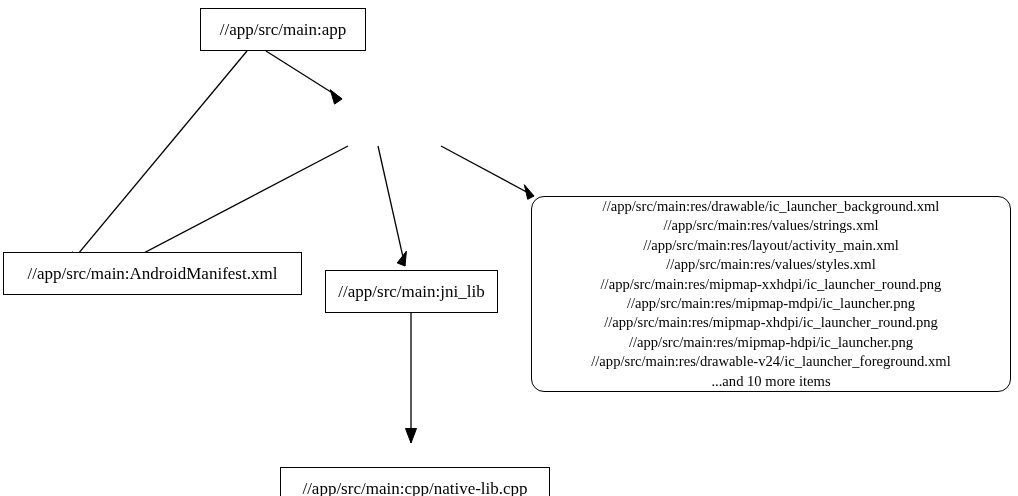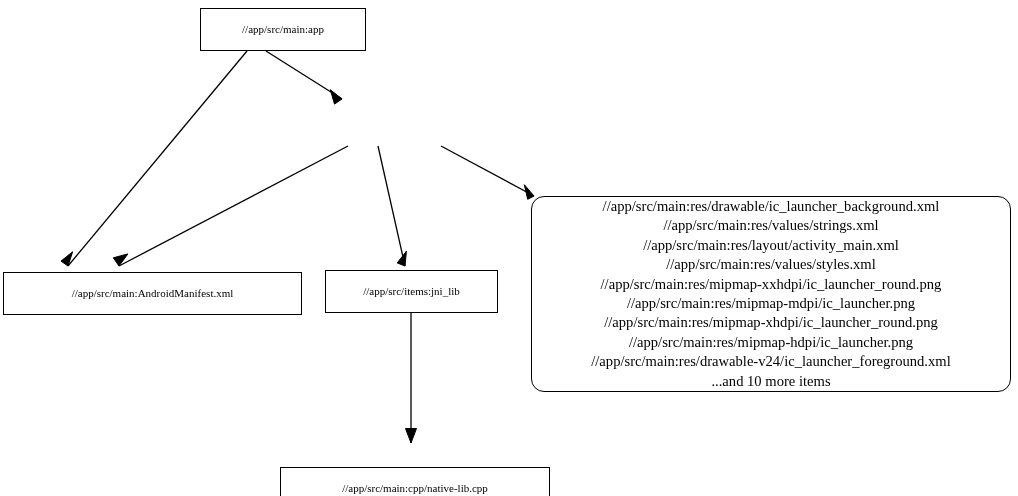--- a/index.html
+++ b/index.html
@@ -34,7 +34,7 @@
     align-items: center;
     justify-content: center;
     text-align: center;
-    font-size: 11px;
+    font-size: 17px;
     line-height: 1.0;
     white-space: nowrap;
     z-index: 2;

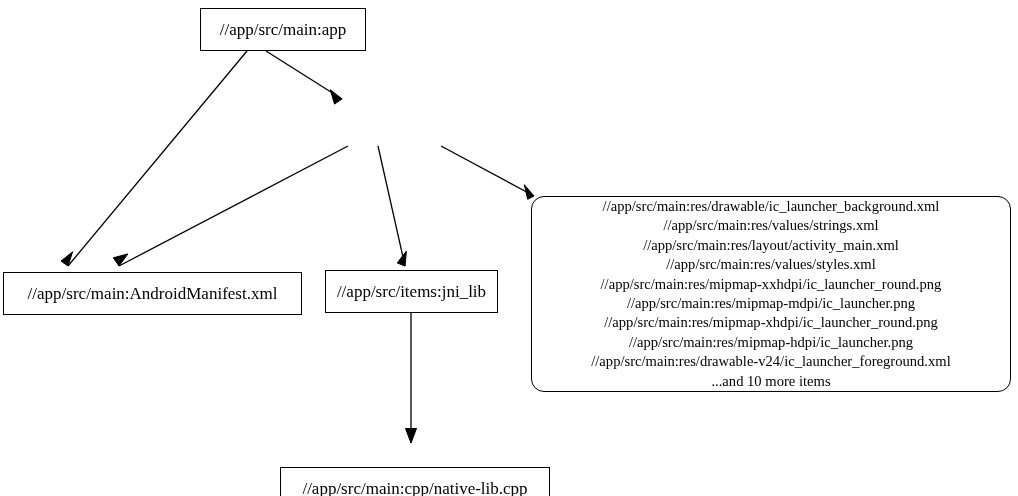--- a/index.html
+++ b/index.html
@@ -79,7 +79,7 @@
   </div>
 
 
-  <div class="node" style="left: 3px; top: 272px; width: 299px; height: 43px; background: rgb(255, 255, 255); border-color: rgb(0, 0, 0);">
+  <div class="node" style="left: 3px; top: 252px; width: 299px; height: 43px; background: rgb(255, 255, 255); border-color: rgb(0, 0, 0);">
     <span class="node-label">//app/src/main:AndroidManifest.xml</span>
   </div>
 

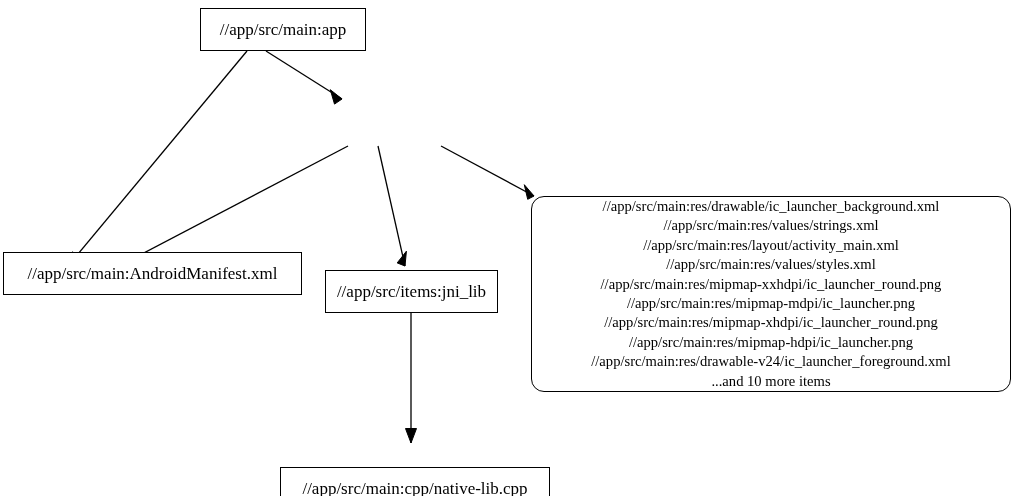--- a/index.html
+++ b/index.html
@@ -84,7 +84,7 @@
   </div>
 
   <div class="node" style="left: 325px; top: 270px; width: 173px; height: 43px; background: rgb(255, 255, 255); border-color: rgb(0, 0, 0);">
-    <span class="node-label">//app/src/items:jni_lib</span>
+    <span class="node-label">//app/src/main:jni_lib</span>
   </div>
 
   <div class="node" style="left: 280px; top: 467px; width: 270px; height: 43px; background: rgb(255, 255, 255); border-color: rgb(0, 0, 0);">

